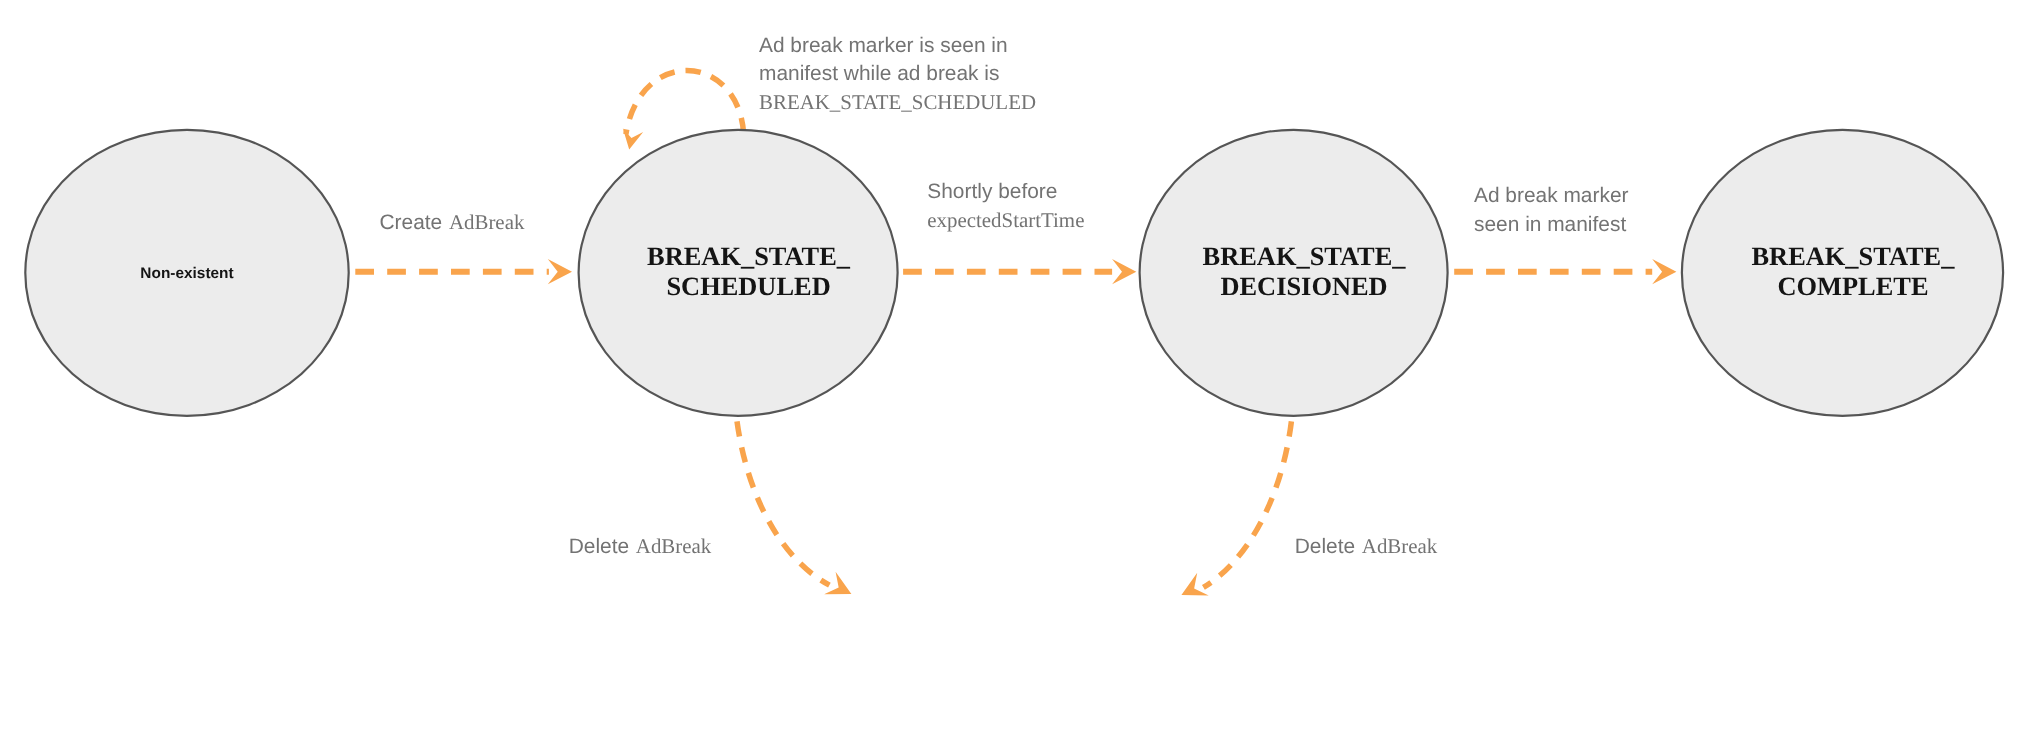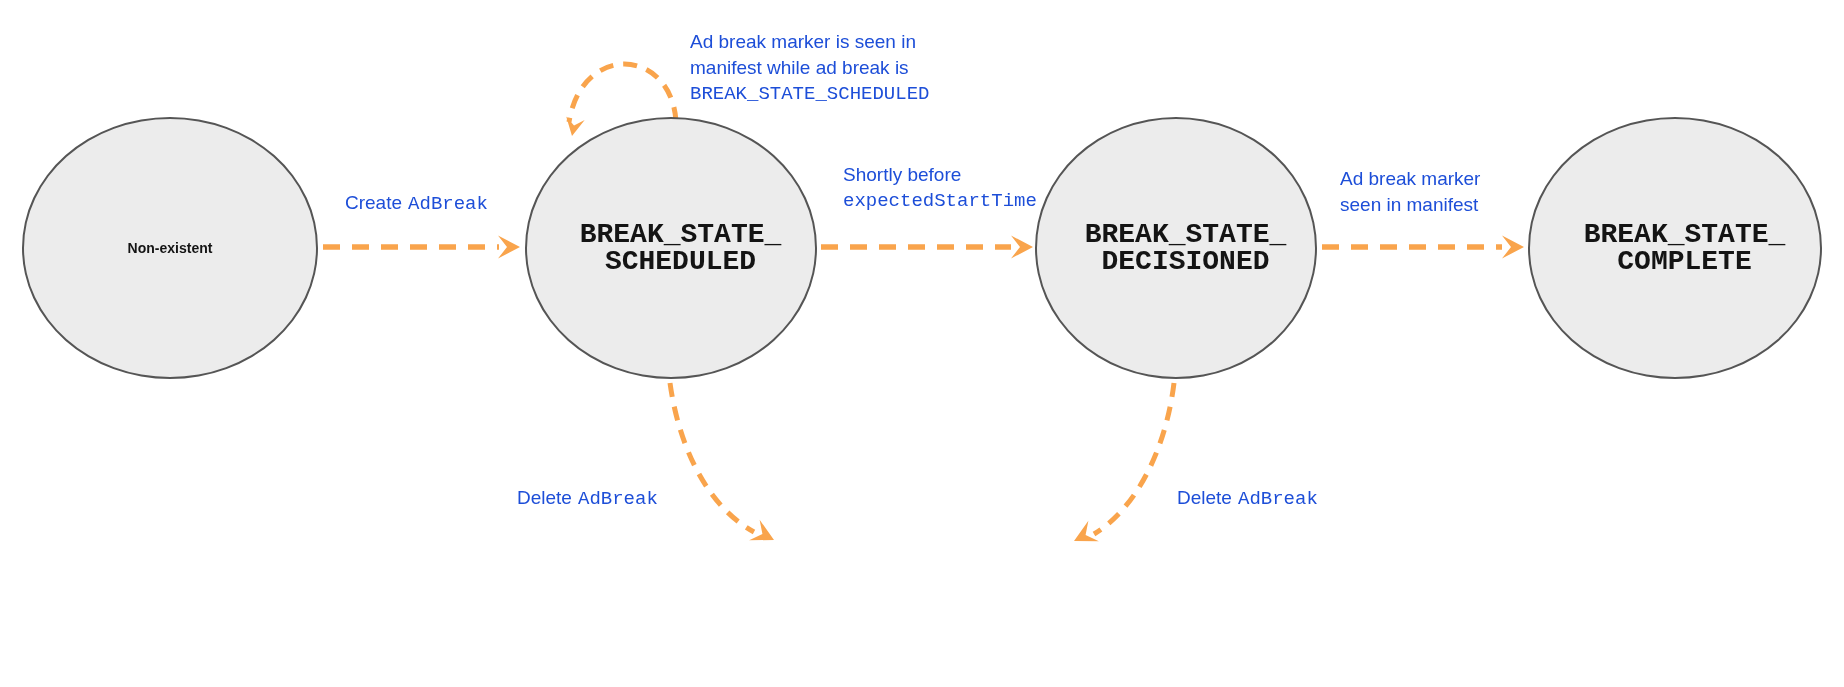--- a/index.html
+++ b/index.html
@@ -45,7 +45,7 @@
     position:absolute;
     font-size:19px;
     line-height:26px;
-    color:#1d4ed8;
+    color:#737373;
     white-space:nowrap;
   }
   .edge-label .line { display:block; }

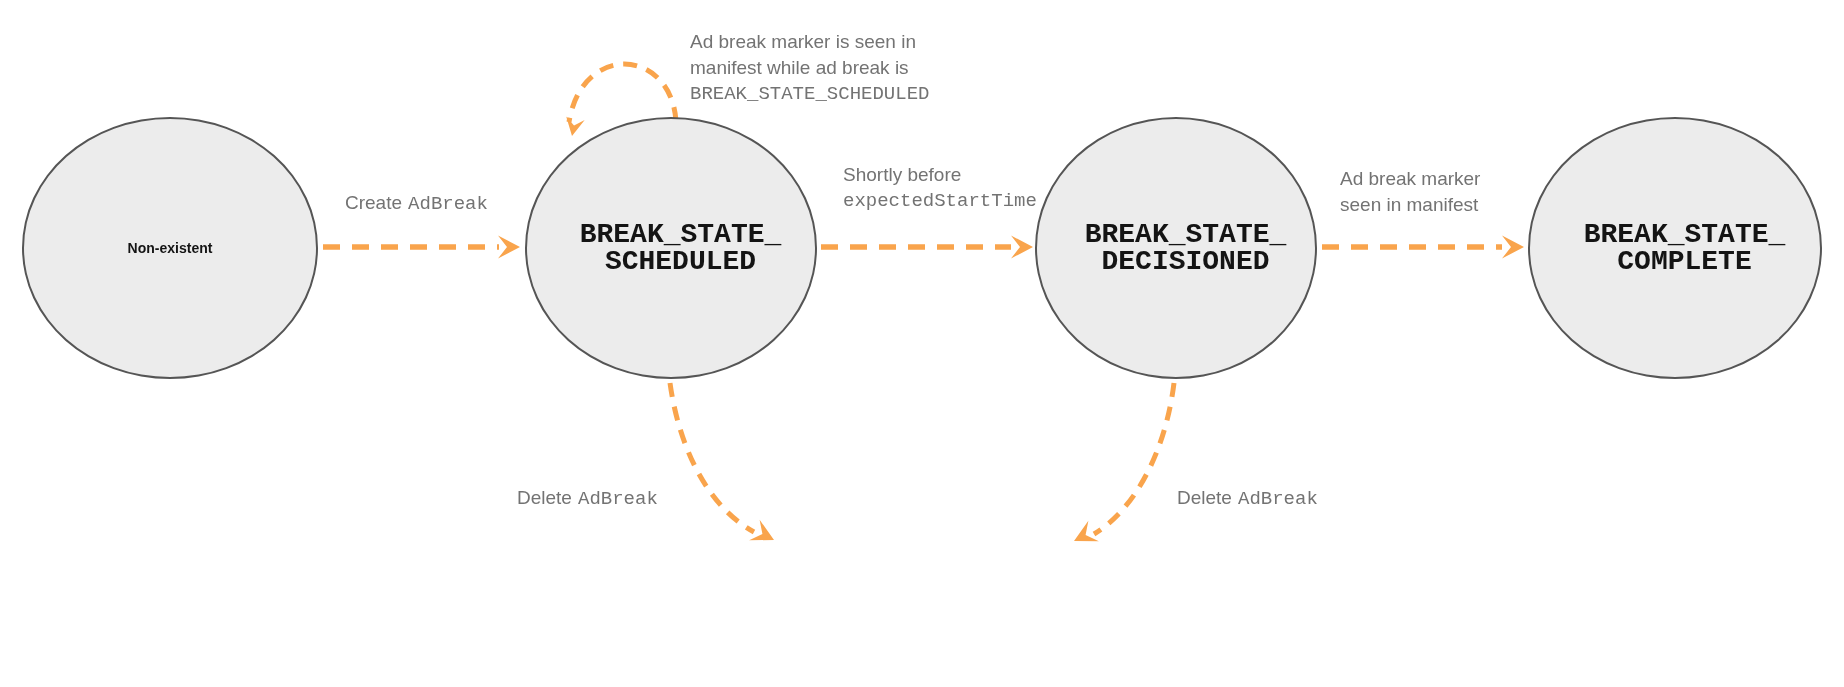--- a/index.html
+++ b/index.html
@@ -50,7 +50,7 @@
   }
   .edge-label .line { display:block; }
   .mono-seg {
-    font-family:Liberation Mono, monospace;
+    font-family:Liberation Serif, serif;
     font-size:19px;
   }
   .mono-seg.inline { margin-left:0.32em; }

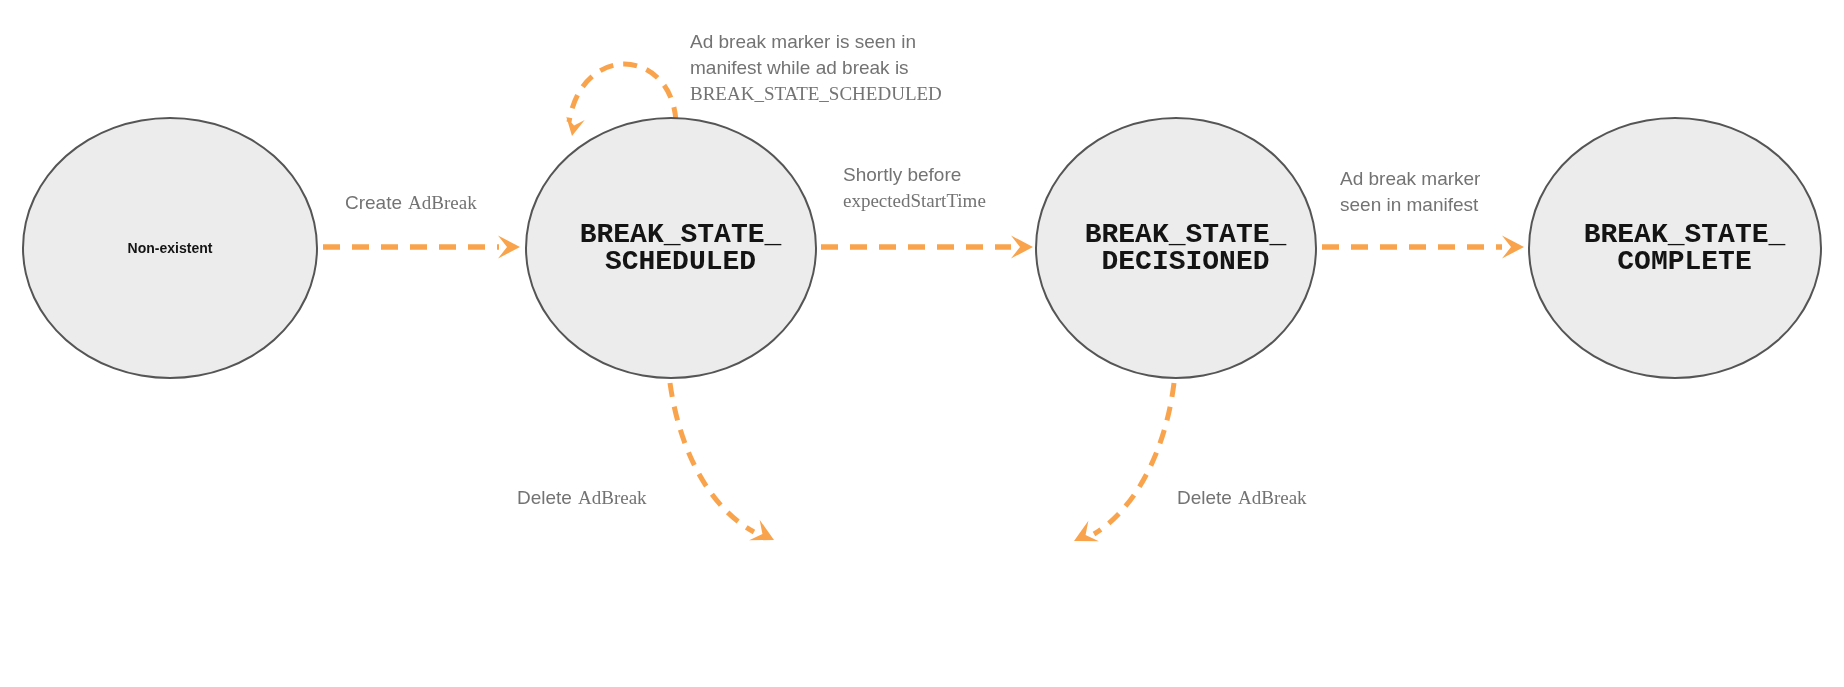--- a/index.html
+++ b/index.html
@@ -35,8 +35,8 @@
     color:#141414;
   }
   .node .name.mono {
-    font-family:Liberation Mono, monospace;
-    font-size:28px;
+    font-family:Liberation Serif, serif;
+    font-size:24px;
     letter-spacing:0px;
     margin-left:19px;
   }

